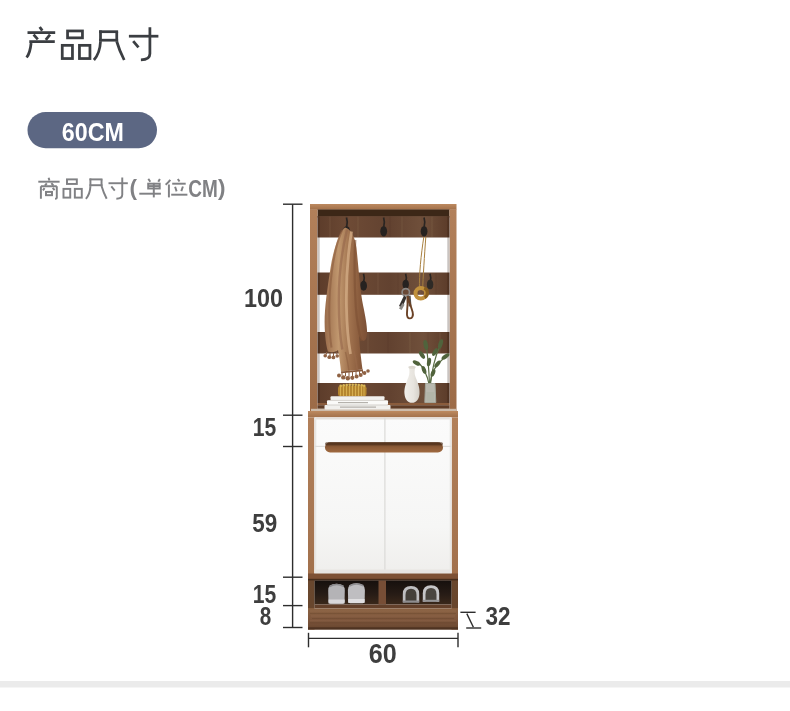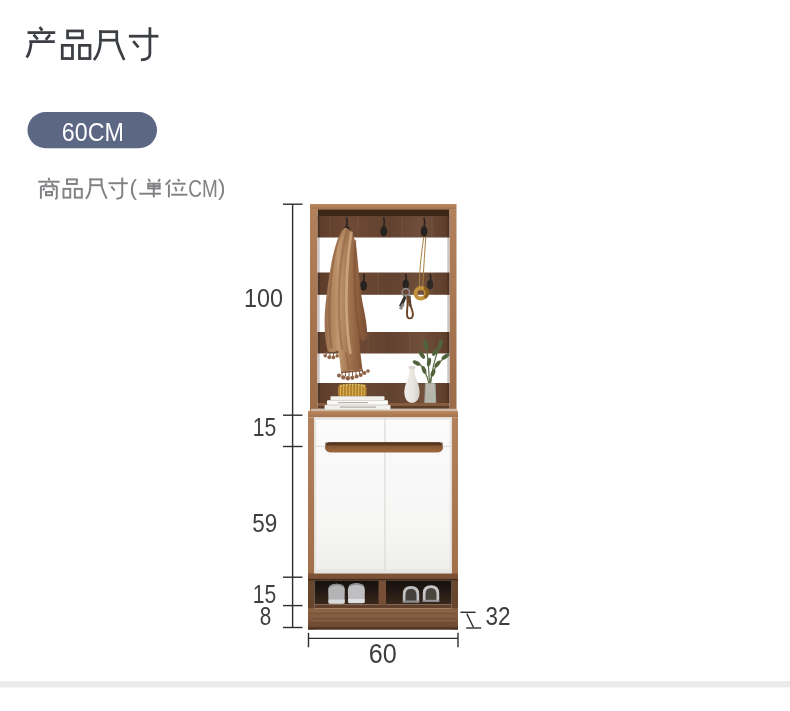--- a/index.html
+++ b/index.html
@@ -4,7 +4,7 @@
 <style>
   html,body{margin:0;padding:0;background:#ffffff;}
   #page{position:relative;width:790px;height:711px;background:#ffffff;overflow:hidden;
-        font-family:"Liberation Sans", sans-serif;}
+        font-family:"Liberation Sans", sans-serif;font-weight:bold;}
   svg{display:block;}
 </style>
 </head>

